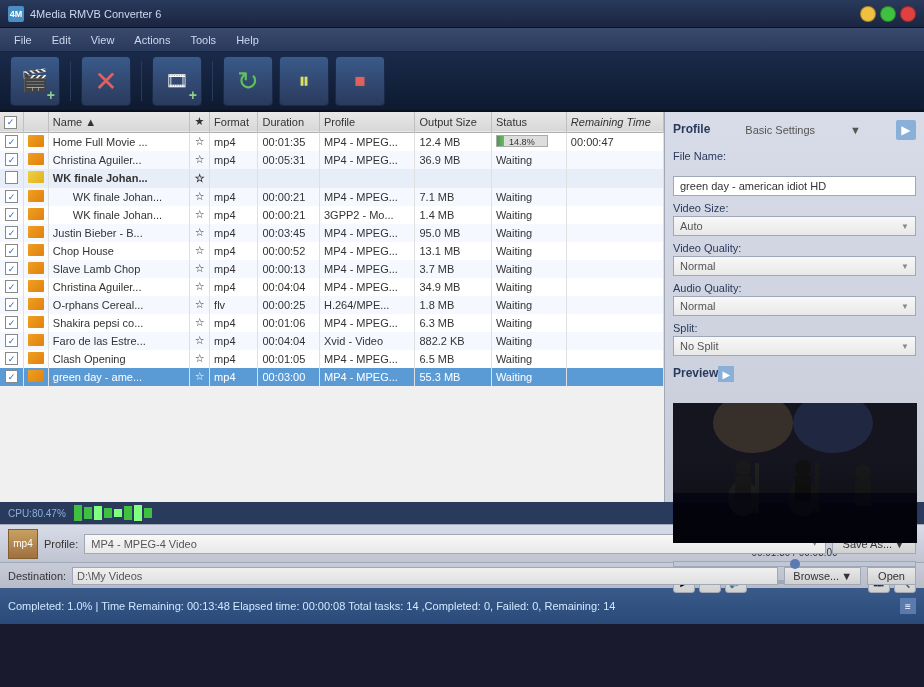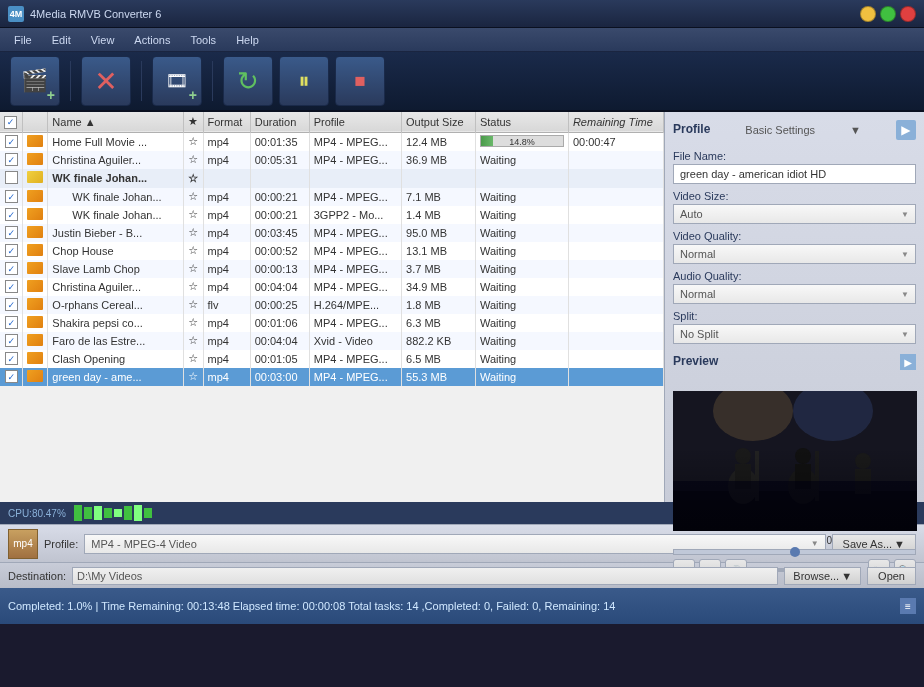--- a/index.html
+++ b/index.html
@@ -179,7 +179,7 @@
     }
 
     .progress-bar-container {
-      width: 84px; height: 12px;
+      width: 52px; height: 12px;
       background: #ddd;
       border: 1px solid #aaa;
       display: inline-block;

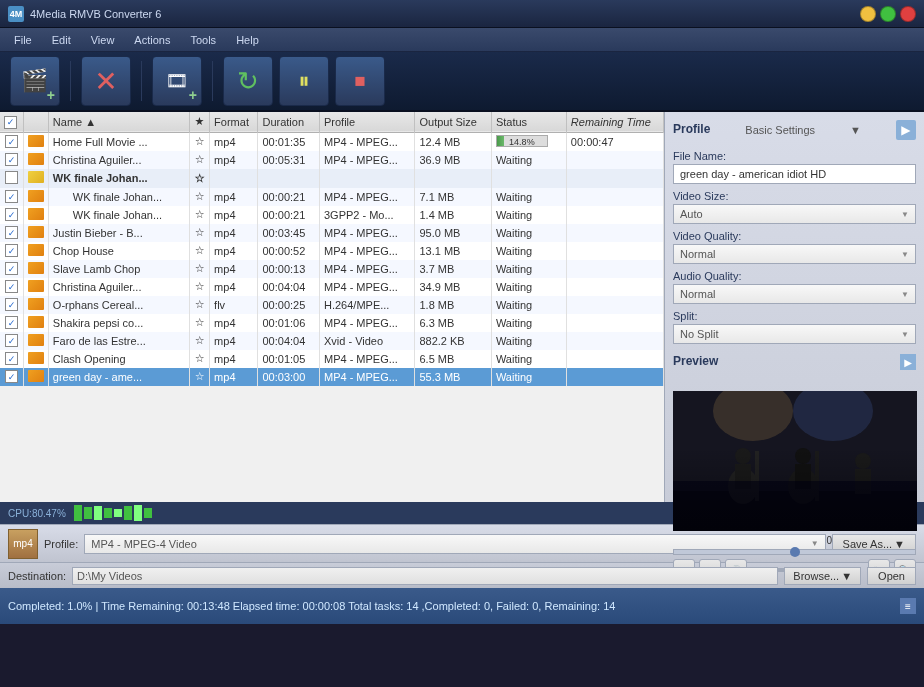--- a/index.html
+++ b/index.html
@@ -228,6 +228,7 @@
       background: white;
       font-size: 11px;
       color: #333;
+      margin-top: 12px;
     }
 
     .dropdown-field {

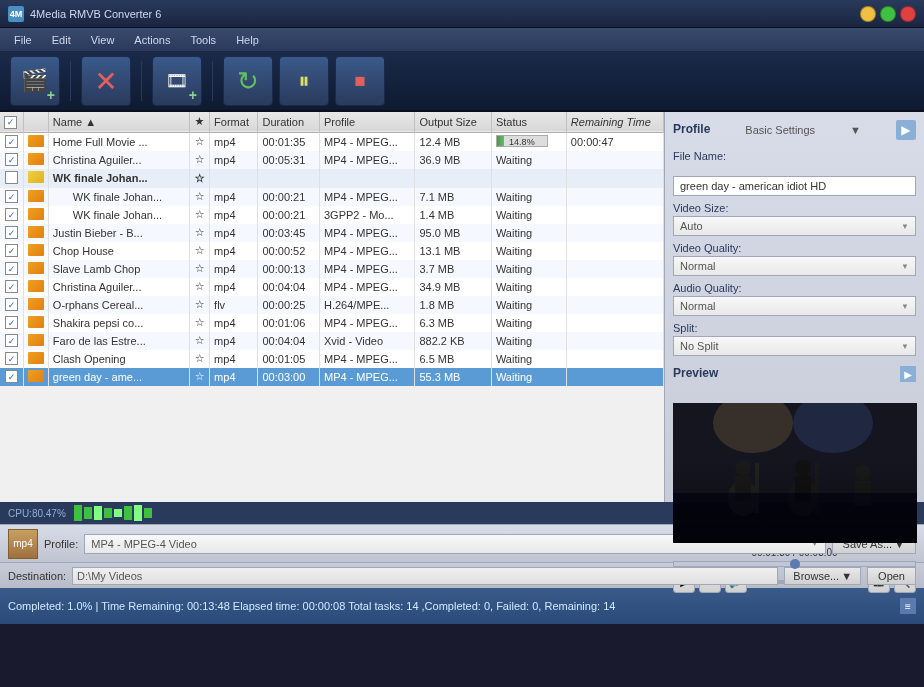--- a/index.html
+++ b/index.html
@@ -261,9 +261,7 @@
     #preview-header {
       display: flex;
       align-items: center;
-      justify-content: space-between;
       margin-bottom: 21px;
-      gap: 32px;
     }
     #preview-area {
       width: 244px;

